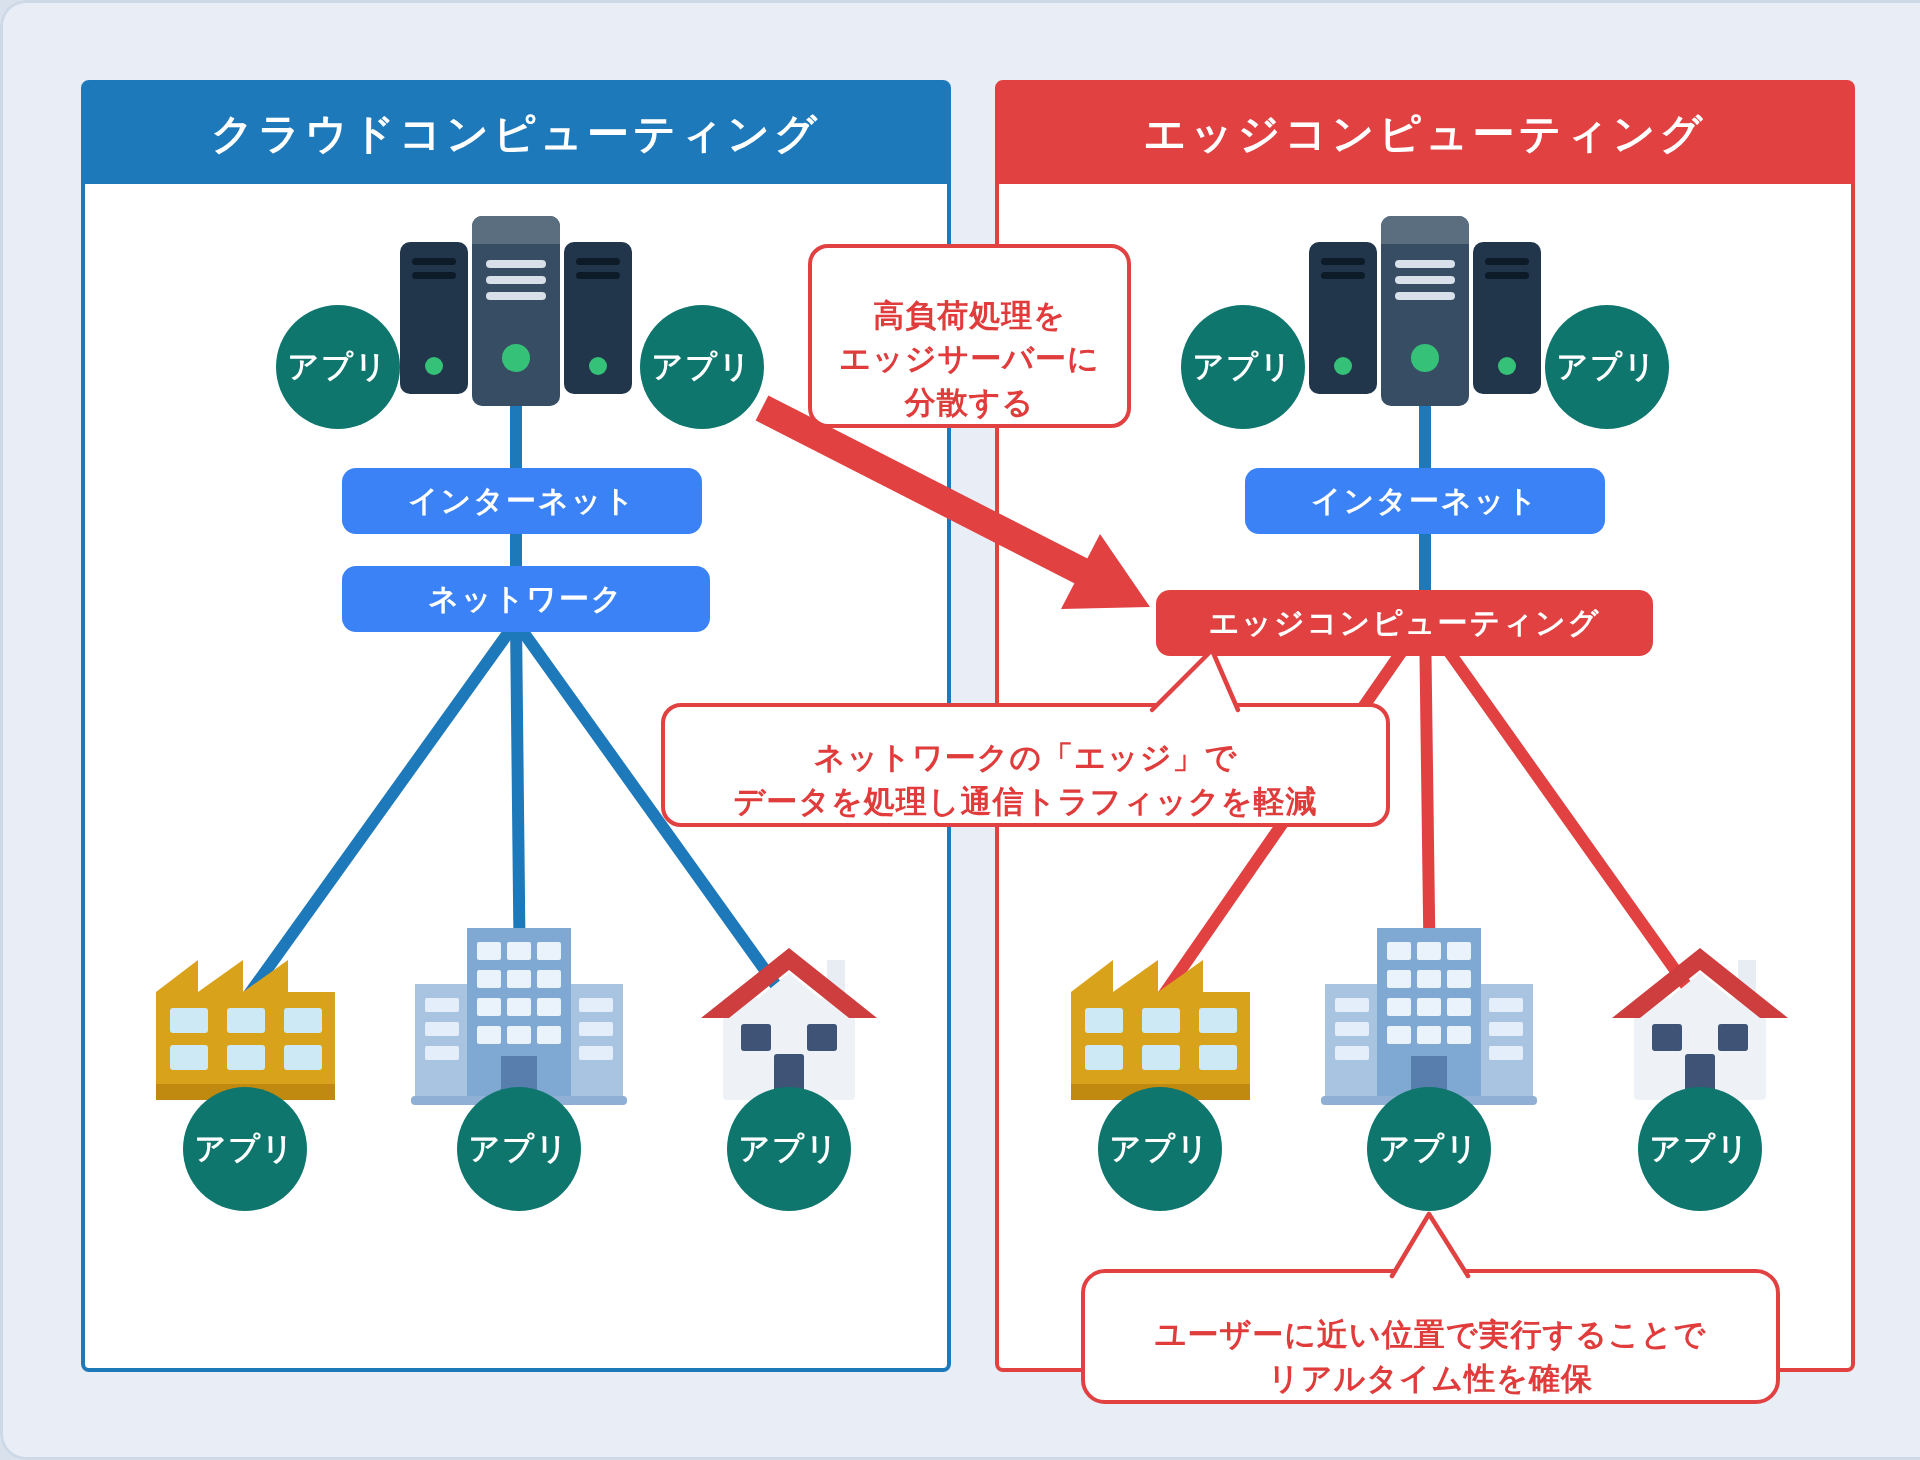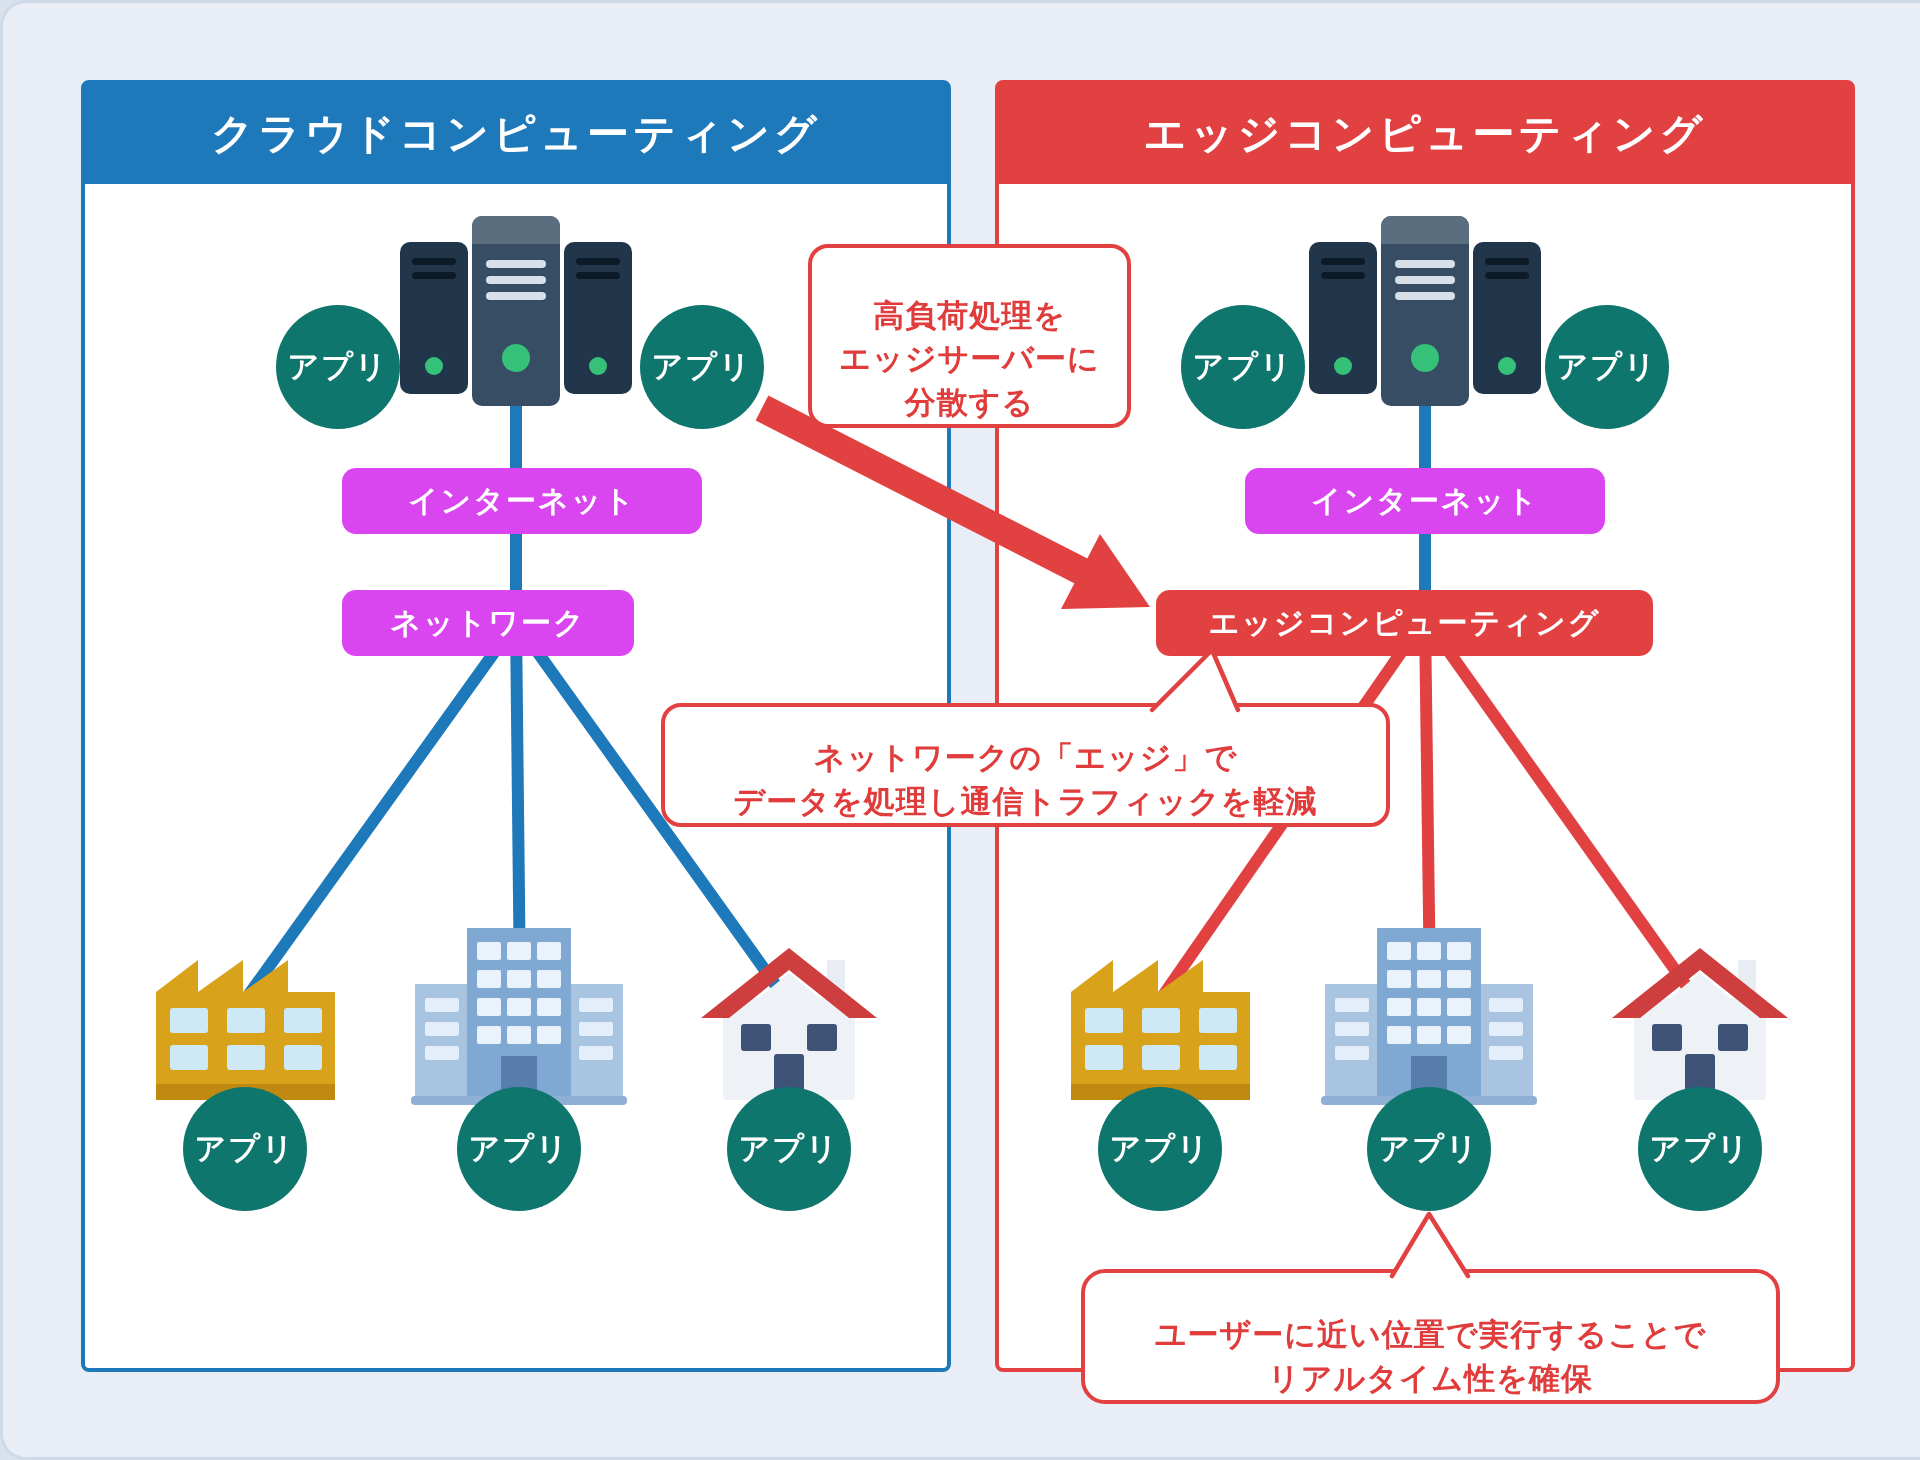--- a/index.html
+++ b/index.html
@@ -31,7 +31,7 @@
     position:absolute;height:66px;border-radius:14px;
     display:flex;align-items:center;justify-content:center;box-sizing:border-box;
   }
-  .box-blue{background:#d946ef;}
+  .box-blue{background:#3b82f6;}
   .box-red{background:#e24141;}
   .node-box span{color:#ffffff;font-size:30px;font-weight:700;letter-spacing:2px;white-space:nowrap;}
   .bubble{

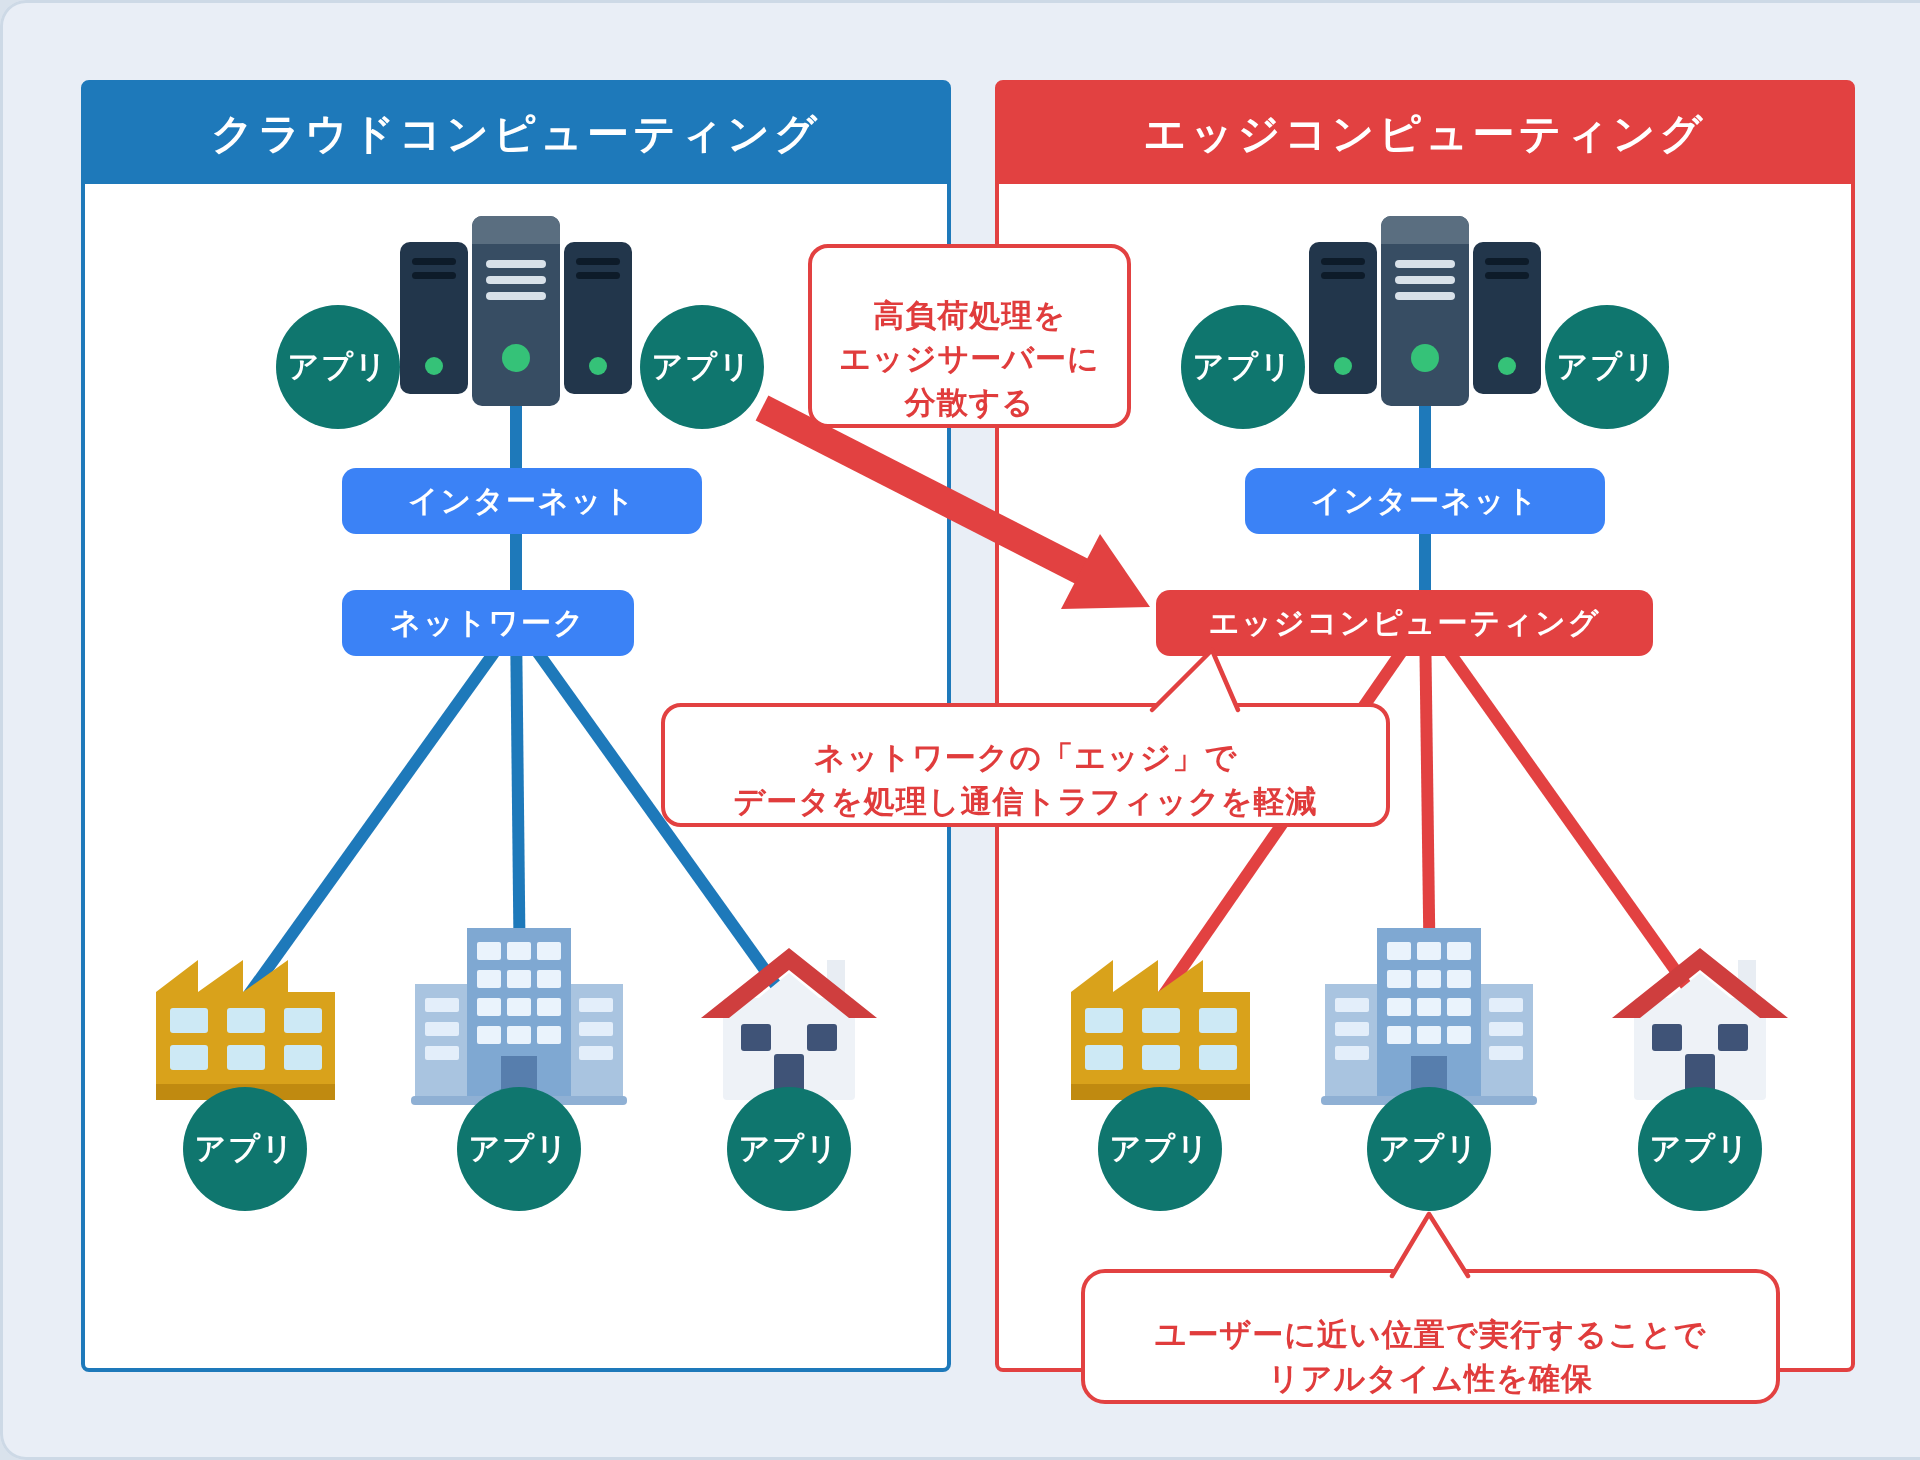--- a/index.html
+++ b/index.html
@@ -156,7 +156,7 @@
   <div class="node-box box-blue" style="left:342px;top:468px;width:360px">
     <span>インターネット</span>
   </div>
-  <div class="node-box box-blue" style="left:342px;top:590px;width:292px">
+  <div class="node-box box-blue" style="left:342px;top:566px;width:368px">
     <span>ネットワーク</span>
   </div>
 

